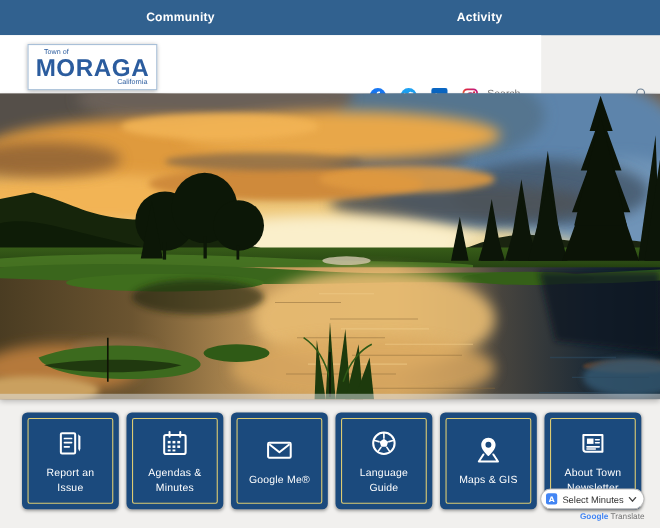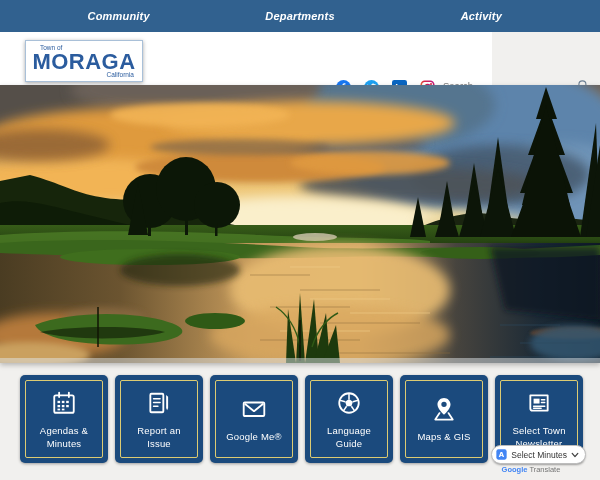--- a/index.html
+++ b/index.html
@@ -9,7 +9,7 @@
 
   
   .topnav { position:absolute; top:0; left:0; width:600px; height:32px;
-            background:#31618f; display:flex; align-items:stretch; padding:3px 28px;font-style:italic; }
+            background:#31618f; display:flex; align-items:stretch; padding:3px 28px; }
   .topnav a { flex:1; color:#ffffff; font-size:11px; font-weight:bold; letter-spacing:.2px;
               text-decoration:none; display:flex; align-items:center; justify-content:center;
               cursor:pointer; }

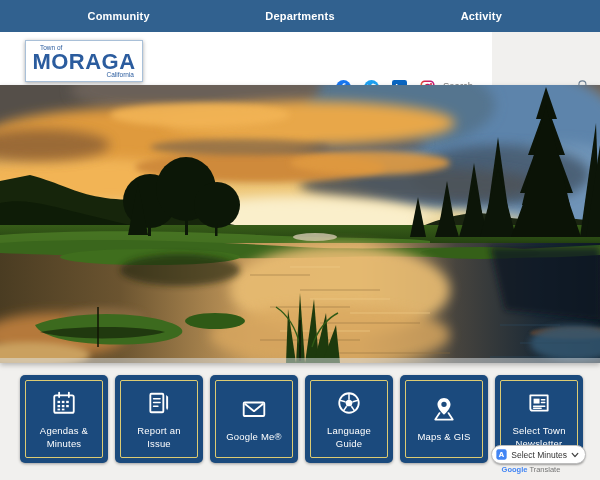--- a/index.html
+++ b/index.html
@@ -71,7 +71,6 @@
 
   <nav class="topnav">
     <a>Community</a>
-    <a>Departments</a>
     <a>Activity</a>
   </nav>
 

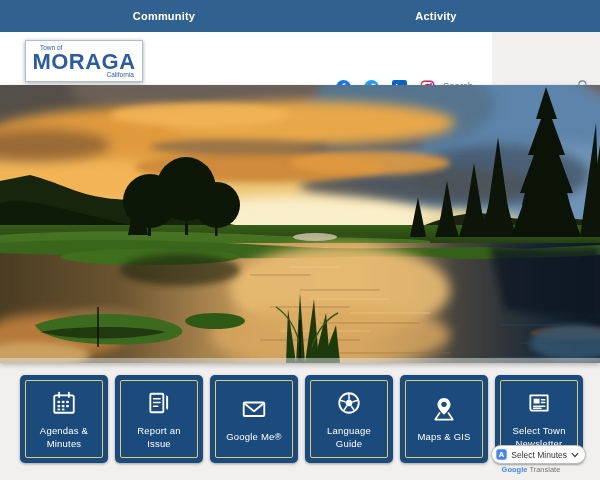--- a/index.html
+++ b/index.html
@@ -277,6 +277,21 @@
     <a class="ql-btn">
       <span class="ql-icon">
         <svg width="26" height="26" viewBox="0 0 24 24">
+          <rect x="4" y="3.5" width="12" height="17" rx="1" fill="none" stroke="#ffffff" stroke-width="1.7"></rect>
+          <g stroke="#ffffff" stroke-width="1.4" stroke-linecap="round">
+            <line x1="7" y1="8" x2="13" y2="8"></line>
+              <line x1="7" y1="11.5" x2="13" y2="11.5"></line>
+              <line x1="7" y1="15" x2="11" y2="15"></line>
+          </g>
+          <path d="M19.2,4.5 L21,6.3 L21,16.5 L20.1,18.8 L19.2,16.5 Z" fill="#ffffff" transform="translate(-0.6,0)"></path>
+        </svg>
+      </span>
+      <span class="ql-label">Report an Issue</span>
+    </a>
+
+    <a class="ql-btn">
+      <span class="ql-icon">
+        <svg width="26" height="26" viewBox="0 0 24 24">
           <rect x="3" y="5" width="18" height="16" rx="1.5" fill="none" stroke="#ffffff" stroke-width="1.7"></rect>
           <line x1="7.5" y1="2.5" x2="7.5" y2="6.5" stroke="#ffffff" stroke-width="1.7" stroke-linecap="round"></line>
           <line x1="16.5" y1="2.5" x2="16.5" y2="6.5" stroke="#ffffff" stroke-width="1.7" stroke-linecap="round"></line>
@@ -297,21 +312,6 @@
 
     <a class="ql-btn">
       <span class="ql-icon">
-        <svg width="26" height="26" viewBox="0 0 24 24">
-          <rect x="4" y="3.5" width="12" height="17" rx="1" fill="none" stroke="#ffffff" stroke-width="1.7"></rect>
-          <g stroke="#ffffff" stroke-width="1.4" stroke-linecap="round">
-            <line x1="7" y1="8" x2="13" y2="8"></line>
-              <line x1="7" y1="11.5" x2="13" y2="11.5"></line>
-              <line x1="7" y1="15" x2="11" y2="15"></line>
-          </g>
-          <path d="M19.2,4.5 L21,6.3 L21,16.5 L20.1,18.8 L19.2,16.5 Z" fill="#ffffff" transform="translate(-0.6,0)"></path>
-        </svg>
-      </span>
-      <span class="ql-label">Report an Issue</span>
-    </a>
-
-    <a class="ql-btn">
-      <span class="ql-icon">
         <svg width="28" height="26" viewBox="0 0 24 24">
           <rect x="2.5" y="6" width="19" height="12.5" rx="1" fill="none" stroke="#ffffff" stroke-width="1.7"></rect>
           <path d="M3.5,7.2 L12,14 L20.5,7.2" fill="none" stroke="#ffffff" stroke-width="1.7" stroke-linejoin="round"></path>

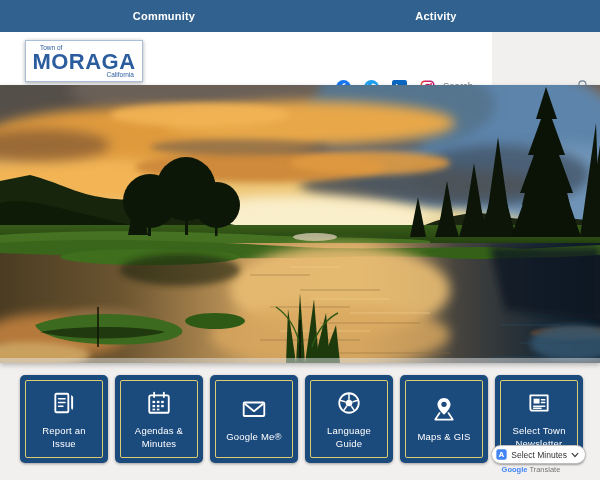--- a/index.html
+++ b/index.html
@@ -362,7 +362,7 @@
           </g>
         </svg>
       </span>
-      <span class="ql-label">Select Town Newsletter</span>
+      <span class="ql-label">About Town Newsletter</span>
     </a>
 
   </div>

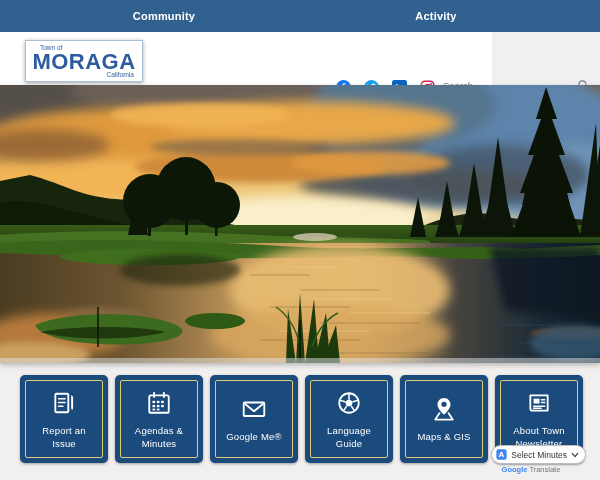--- a/index.html
+++ b/index.html
@@ -60,7 +60,7 @@
              border:1px solid #bdbdbd; border-radius:10px; height:19px; padding:0 6px 0 4px;
              cursor:pointer; box-shadow:0 1px 2px rgba(0,0,0,.2); }
   .gt-pill span { font-size:8.5px; color:#333; }
-  .gt-brand { margin-top:1px; font-size:7.5px;text-align:center; }
+  .gt-brand { margin-top:1px; font-size:7.5px; }
   .gt-brand .g-word { color:#4285f4; font-weight:bold; }
   .gt-brand .t-word { color:#757575; }
 </style>

